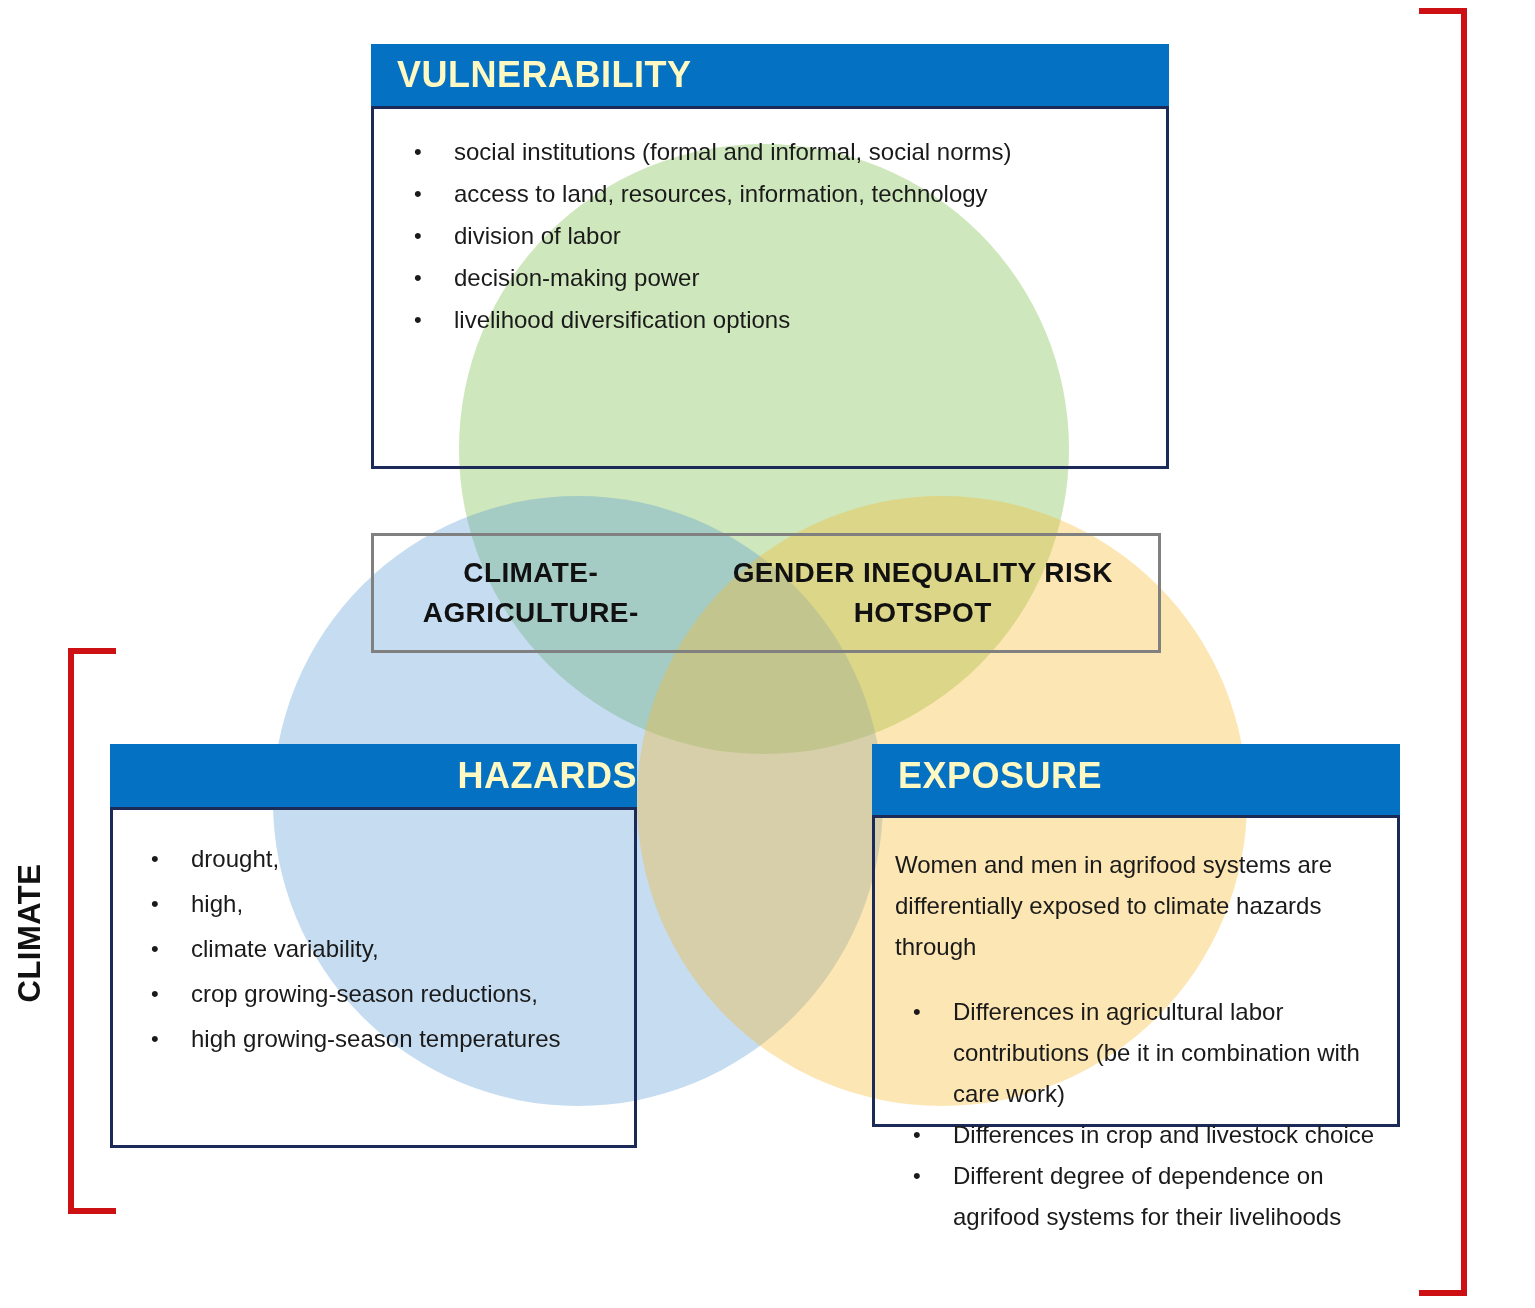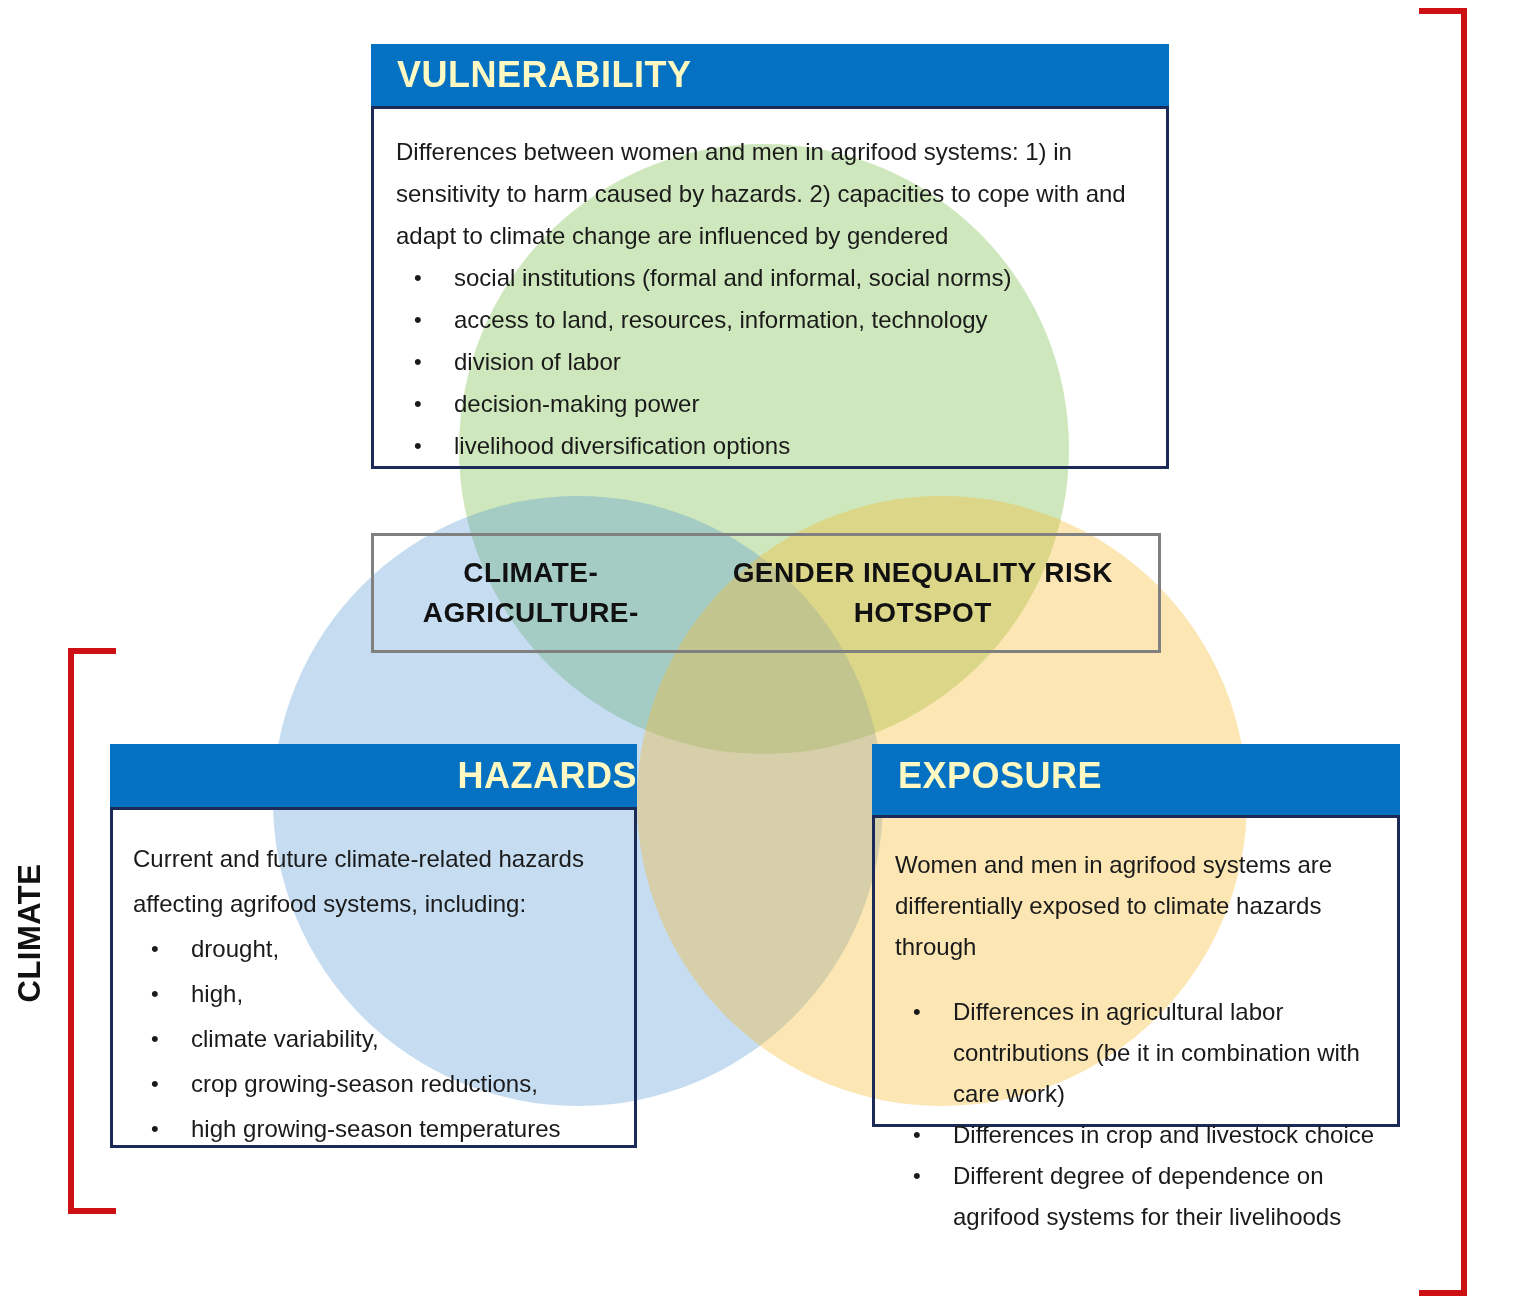--- a/index.html
+++ b/index.html
@@ -236,7 +236,6 @@
   <div class="panel panel-vulnerability">
     <div class="panel-header">VULNERABILITY</div>
     <div class="panel-body">
-      <p class="para">Differences between women and men in agrifood systems: 1) in sensitivity to harm caused by hazards. 2) capacities to cope with and adapt to climate change are influenced by gendered</p>
       <ul class="bullets">
         <li>social institutions (formal and informal, social norms)</li>
         <li>access to land, resources, information, technology</li>

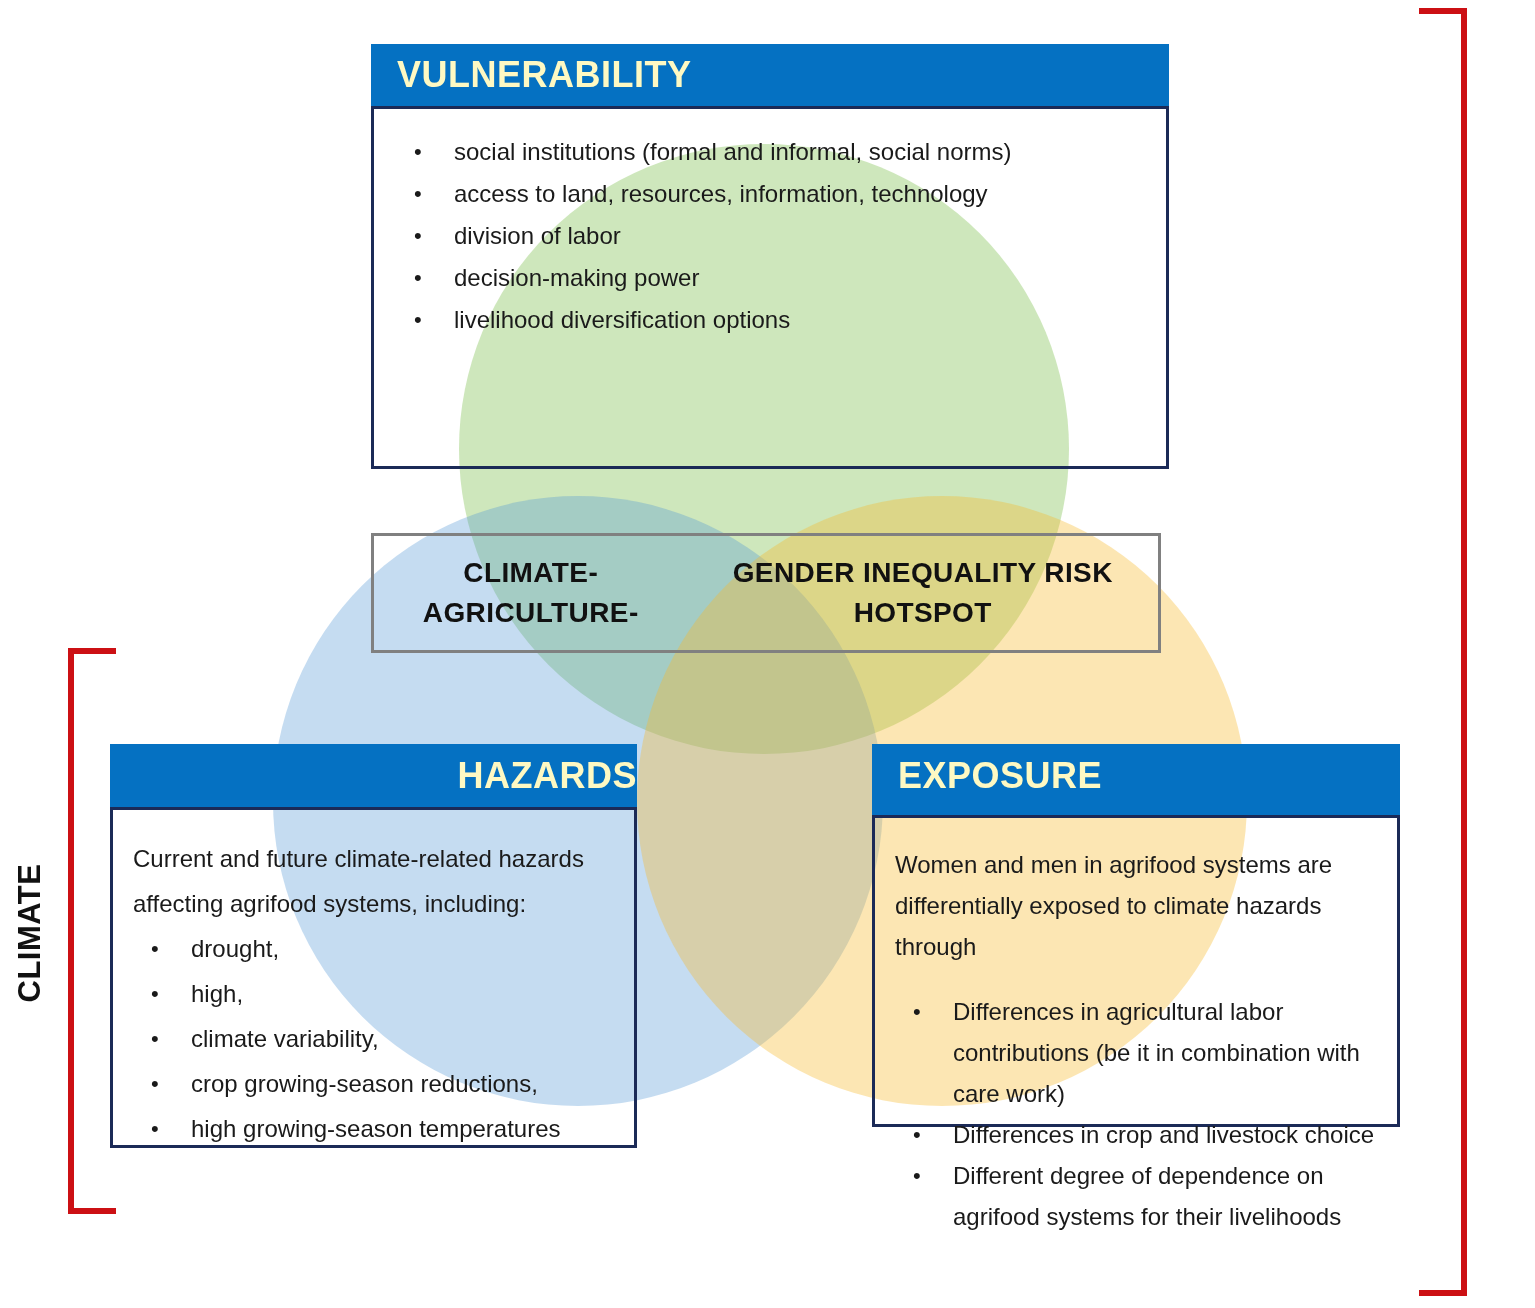--- a/index.html
+++ b/index.html
@@ -254,7 +254,6 @@
   <div class="panel panel-hazards">
     <div class="panel-header">HAZARDS</div>
     <div class="panel-body">
-      <p class="para">Current and future climate-related hazards affecting agrifood systems, including:</p>
       <ul class="bullets">
         <li>drought,</li>
         <li>high,</li>

